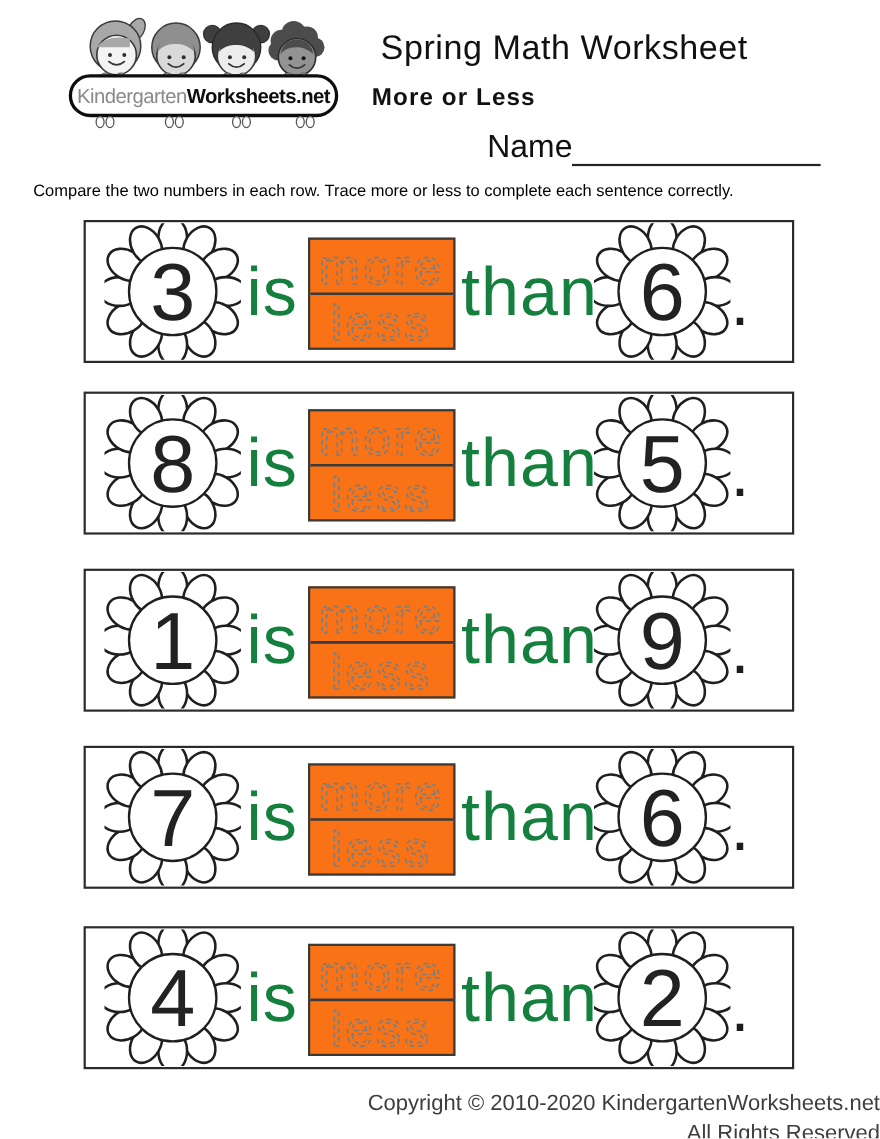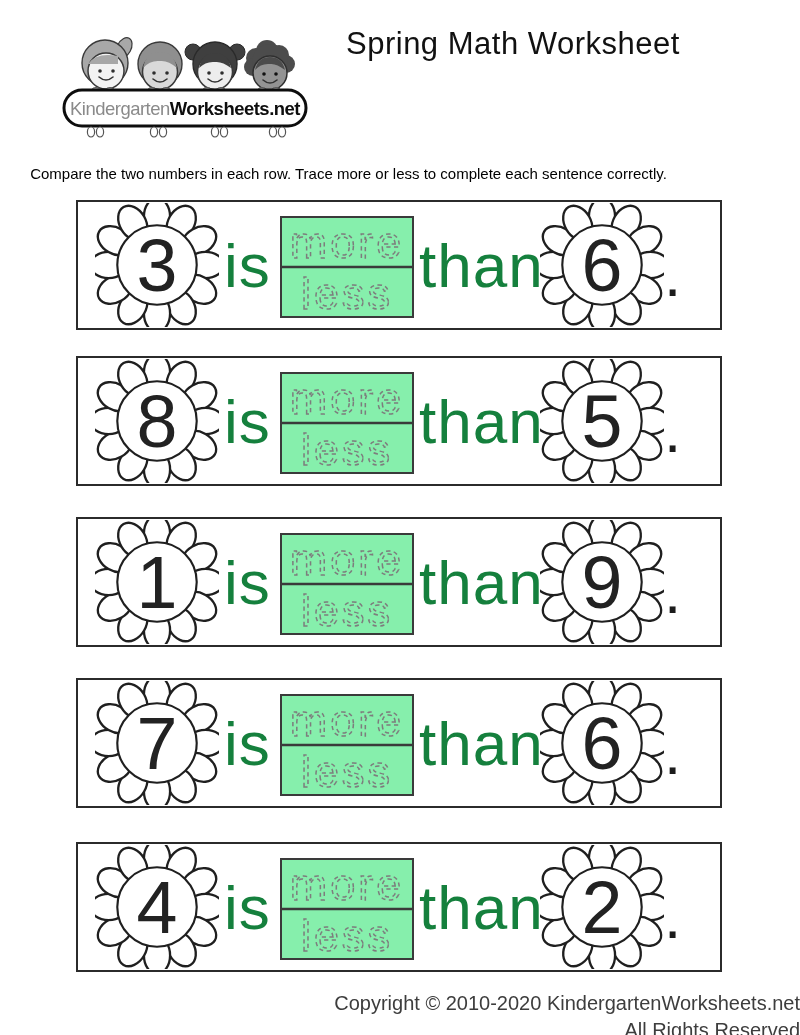--- a/index.html
+++ b/index.html
@@ -9,7 +9,7 @@
     font-family:"Liberation Sans", sans-serif; color:#1a1a1a; overflow:hidden;
   }
   
-  .logo { position:absolute; left:60px; top:30px; width:252px; height:114px; }
+  .logo { position:absolute; left:60px; top:9px; width:252px; height:114px; }
   .site-url { position:absolute; left:66px; top:128px; font-size:15px; color:#8a8a8a; letter-spacing:.4px; }
   .title { position:absolute; left:346px; top:26px; font-size:31px; font-weight:normal; letter-spacing:.5px; color:#111; }
   .subtitle { position:absolute; left:338px; top:75px; font-size:22px; font-weight:bold; letter-spacing:1px; color:#111; }

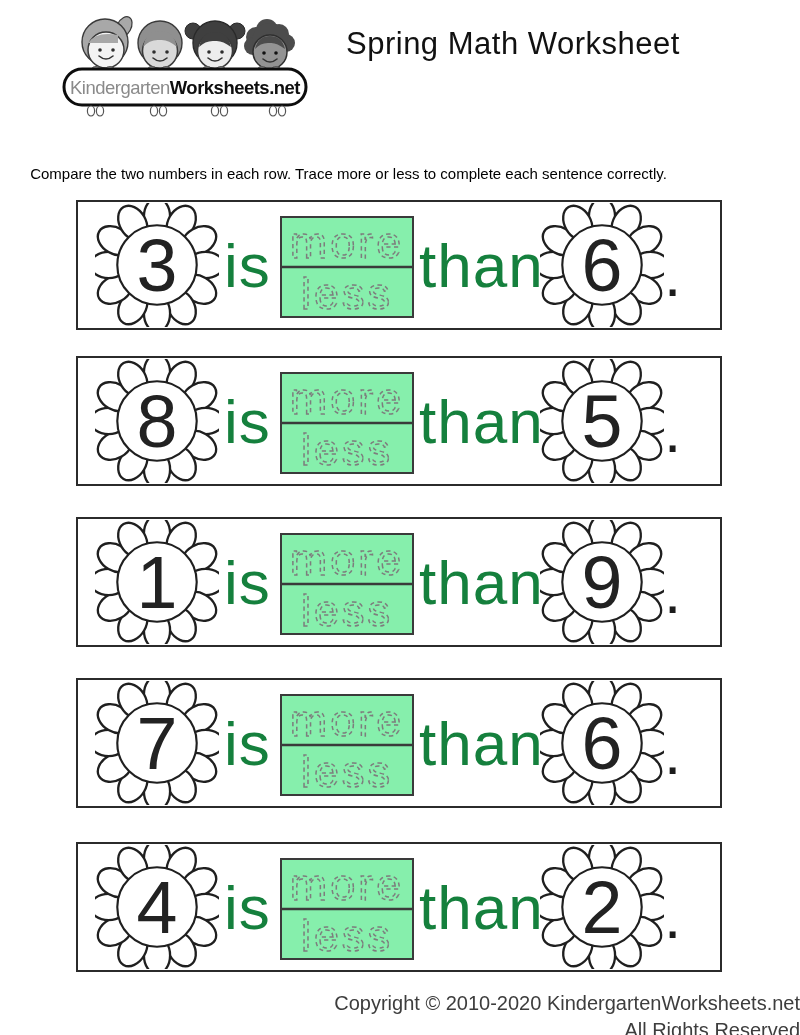--- a/index.html
+++ b/index.html
@@ -142,6 +142,7 @@
 
 
   <h1 class="title">Spring Math Worksheet</h1>
+  <h2 class="subtitle">More or Less</h2>
 
 
   <p class="instructions">Compare the two numbers in each row. Trace more or less to complete each sentence correctly.</p>

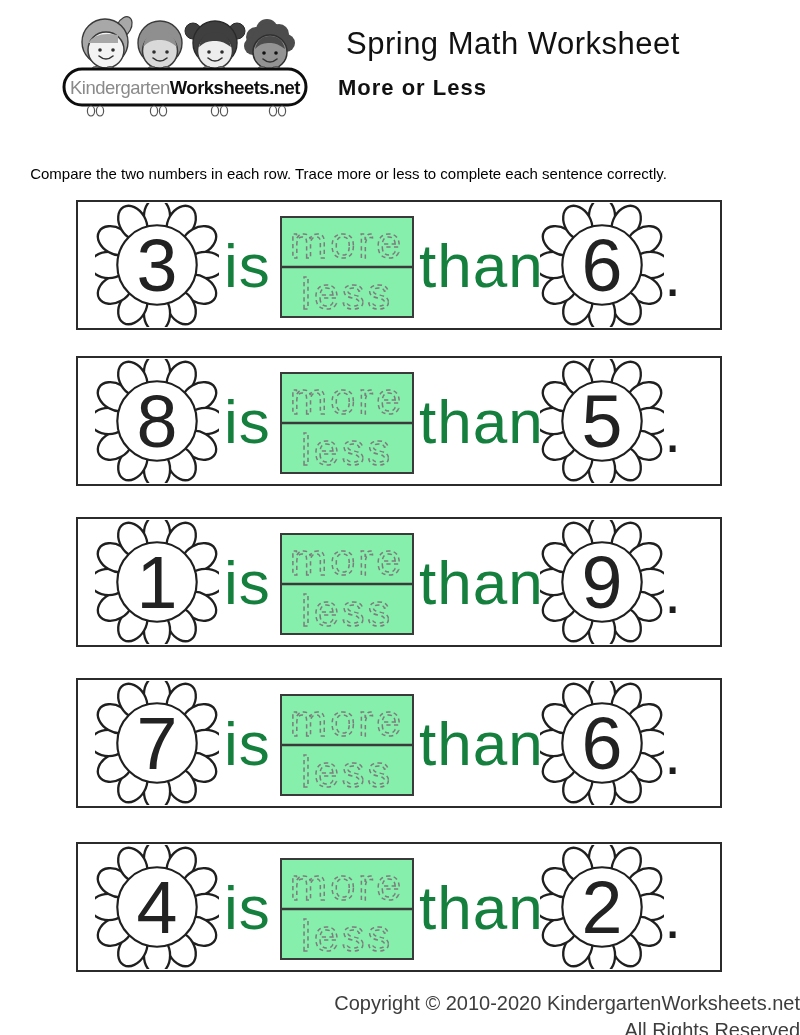--- a/index.html
+++ b/index.html
@@ -144,6 +144,10 @@
   <h1 class="title">Spring Math Worksheet</h1>
   <h2 class="subtitle">More or Less</h2>
 
+  <div class="name-row">
+    <span>Name</span>
+      <span class="name-line"></span>
+  </div>
 
   <p class="instructions">Compare the two numbers in each row. Trace more or less to complete each sentence correctly.</p>
 

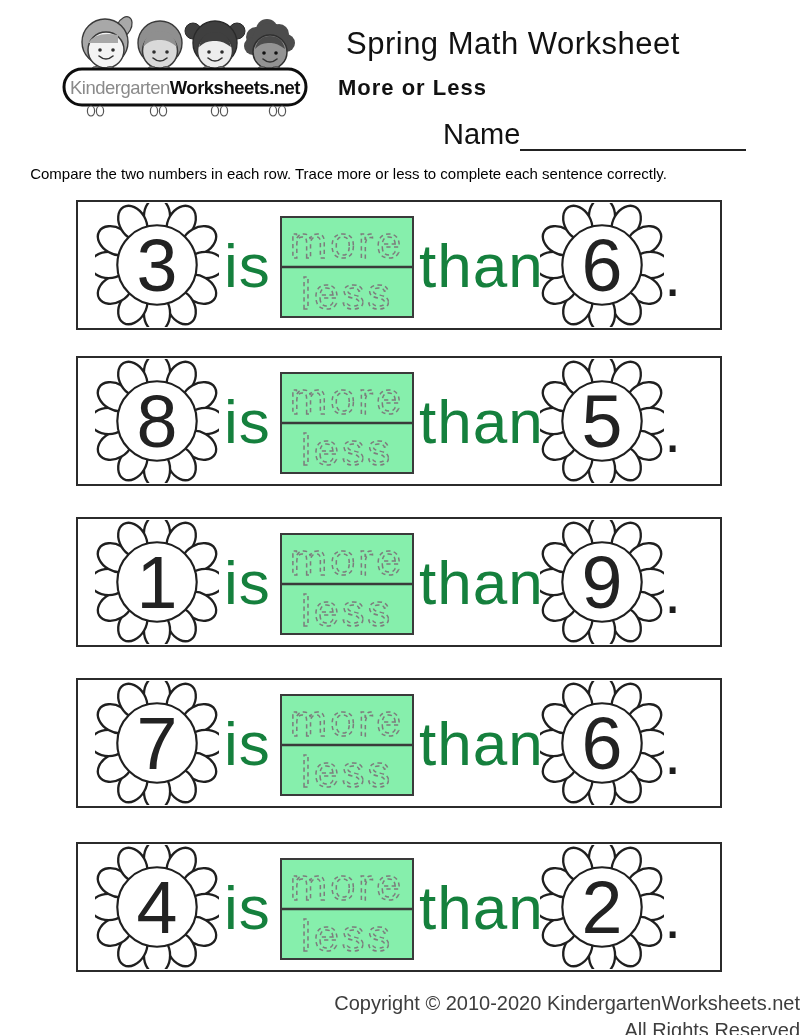--- a/index.html
+++ b/index.html
@@ -41,7 +41,7 @@
   .period { position:absolute; left:586px; bottom:18px; font-size:62px; color:#1c1c1c; }
   .trace-box {
     position:absolute; left:202px; top:14px; width:134px; height:102px;
-    border:2px solid #3a3a3a; background:#86efac;
+    border:2px solid #3a3a3a; background:#f97316;
   }
   .trace-box svg { width:100%; height:100%; display:block; }
   .trace-divider { stroke:#3a3a3a; stroke-width:2.4; }

